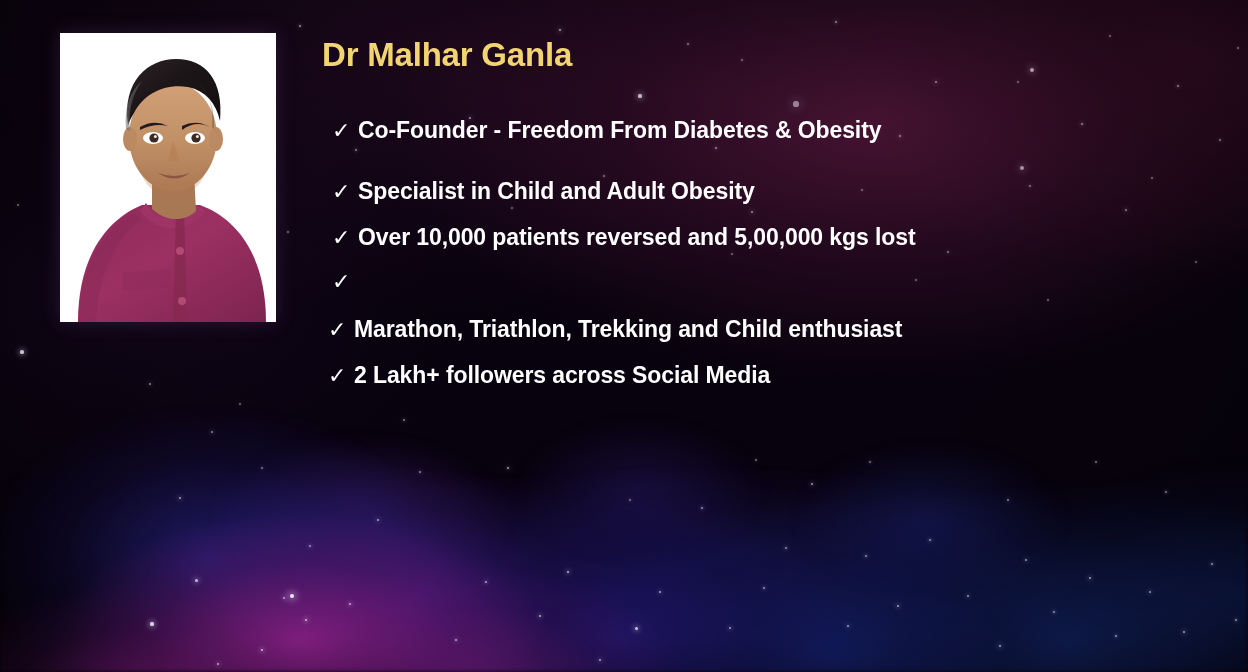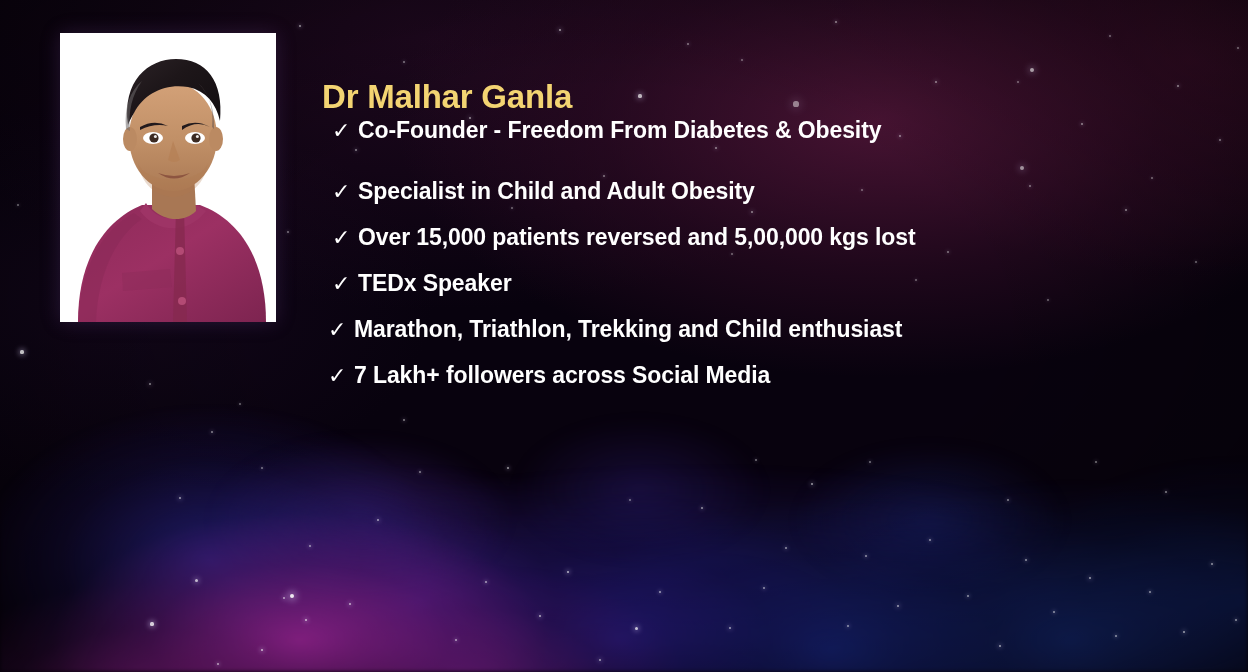--- a/index.html
+++ b/index.html
@@ -81,7 +81,6 @@
     color:#f3d472;
     letter-spacing:-0.2px;
     white-space:nowrap;
-    margin-top:42px;
   }
   #bullet-list { position:absolute; left:0; top:112px; width:900px; }
   .bullet-row {

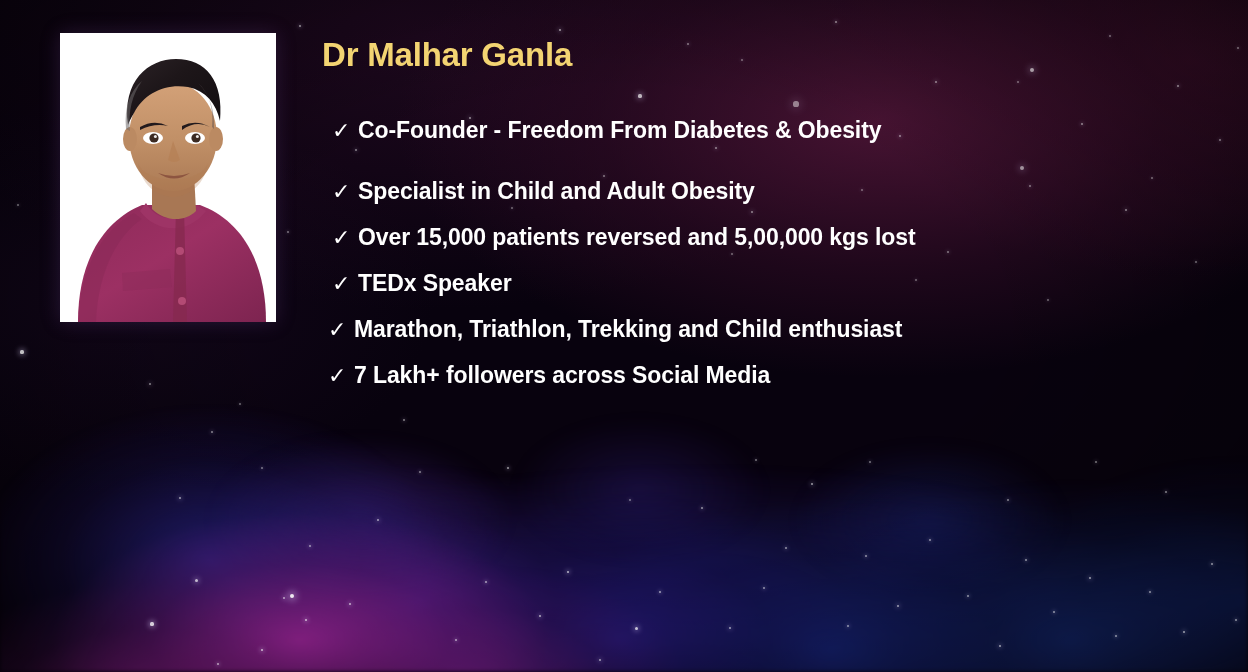--- a/index.html
+++ b/index.html
@@ -280,7 +280,7 @@
         </div>
         <div class="bullet-row" style="top: 113px; left: 10px;">
           <span class="check-icon">✓</span>
-          <span class="bullet-text">Over 15,000 patients reversed  and 5,00,000 kgs lost</span>
+          <span class="bullet-text">Over 10,000 patients reversed  and 5,00,000 kgs lost</span>
         </div>
         <div class="bullet-row" style="top: 159px; left: 10px;">
           <span class="check-icon">✓</span>

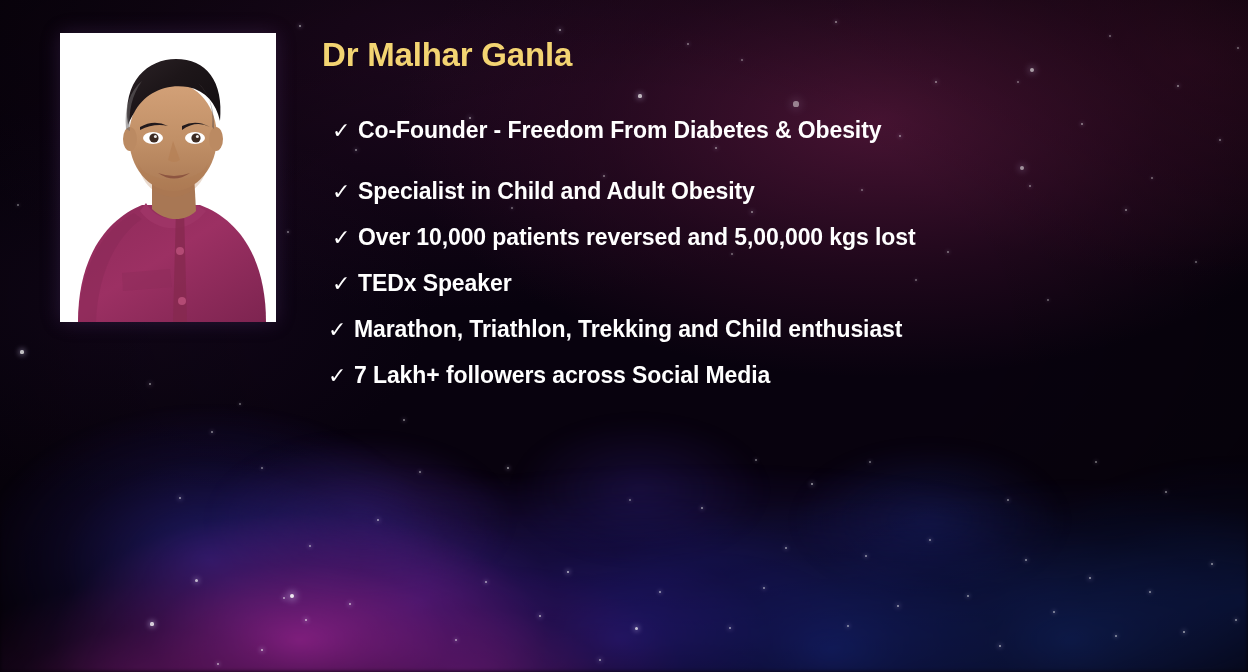--- a/index.html
+++ b/index.html
@@ -284,7 +284,6 @@
         </div>
         <div class="bullet-row" style="top: 159px; left: 10px;">
           <span class="check-icon">✓</span>
-          <span class="bullet-text">TEDx Speaker</span>
         </div>
         <div class="bullet-row" style="top: 205px; left: 6px;">
           <span class="check-icon">✓</span>

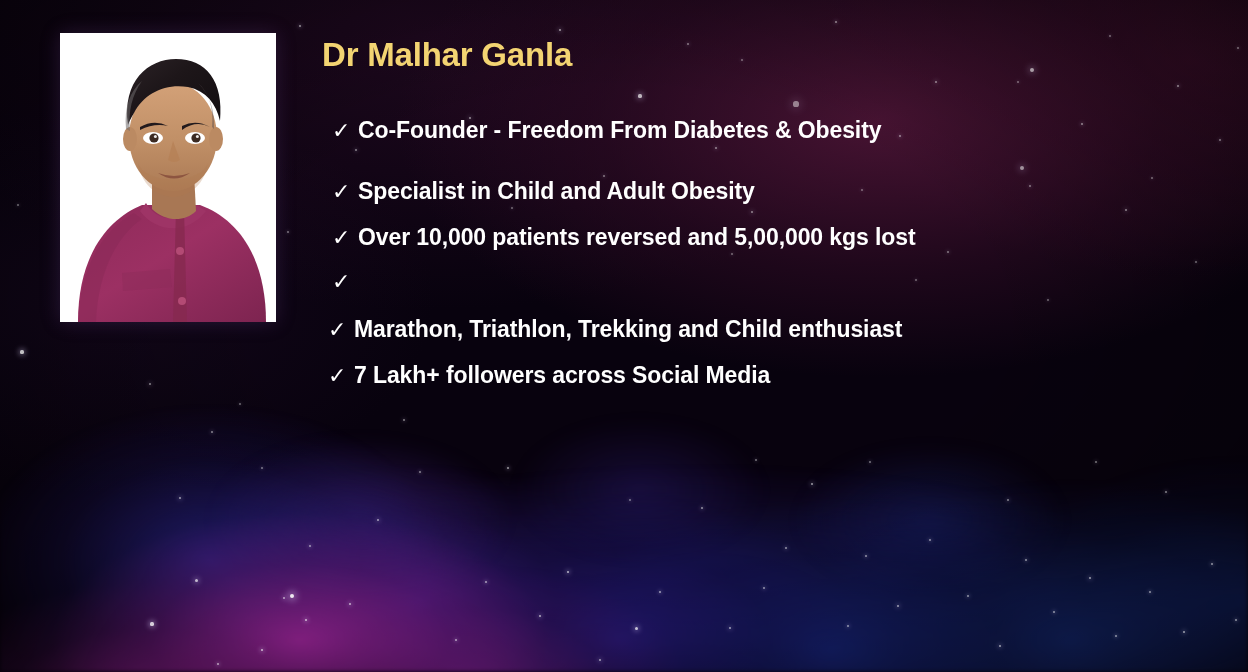--- a/index.html
+++ b/index.html
@@ -291,7 +291,7 @@
         </div>
         <div class="bullet-row" style="top: 251px; left: 6px;">
           <span class="check-icon">✓</span>
-          <span class="bullet-text">7 Lakh+ followers across Social Media</span>
+          <span class="bullet-text">2 Lakh+ followers across Social Media</span>
         </div>
       </div>
   </div>

